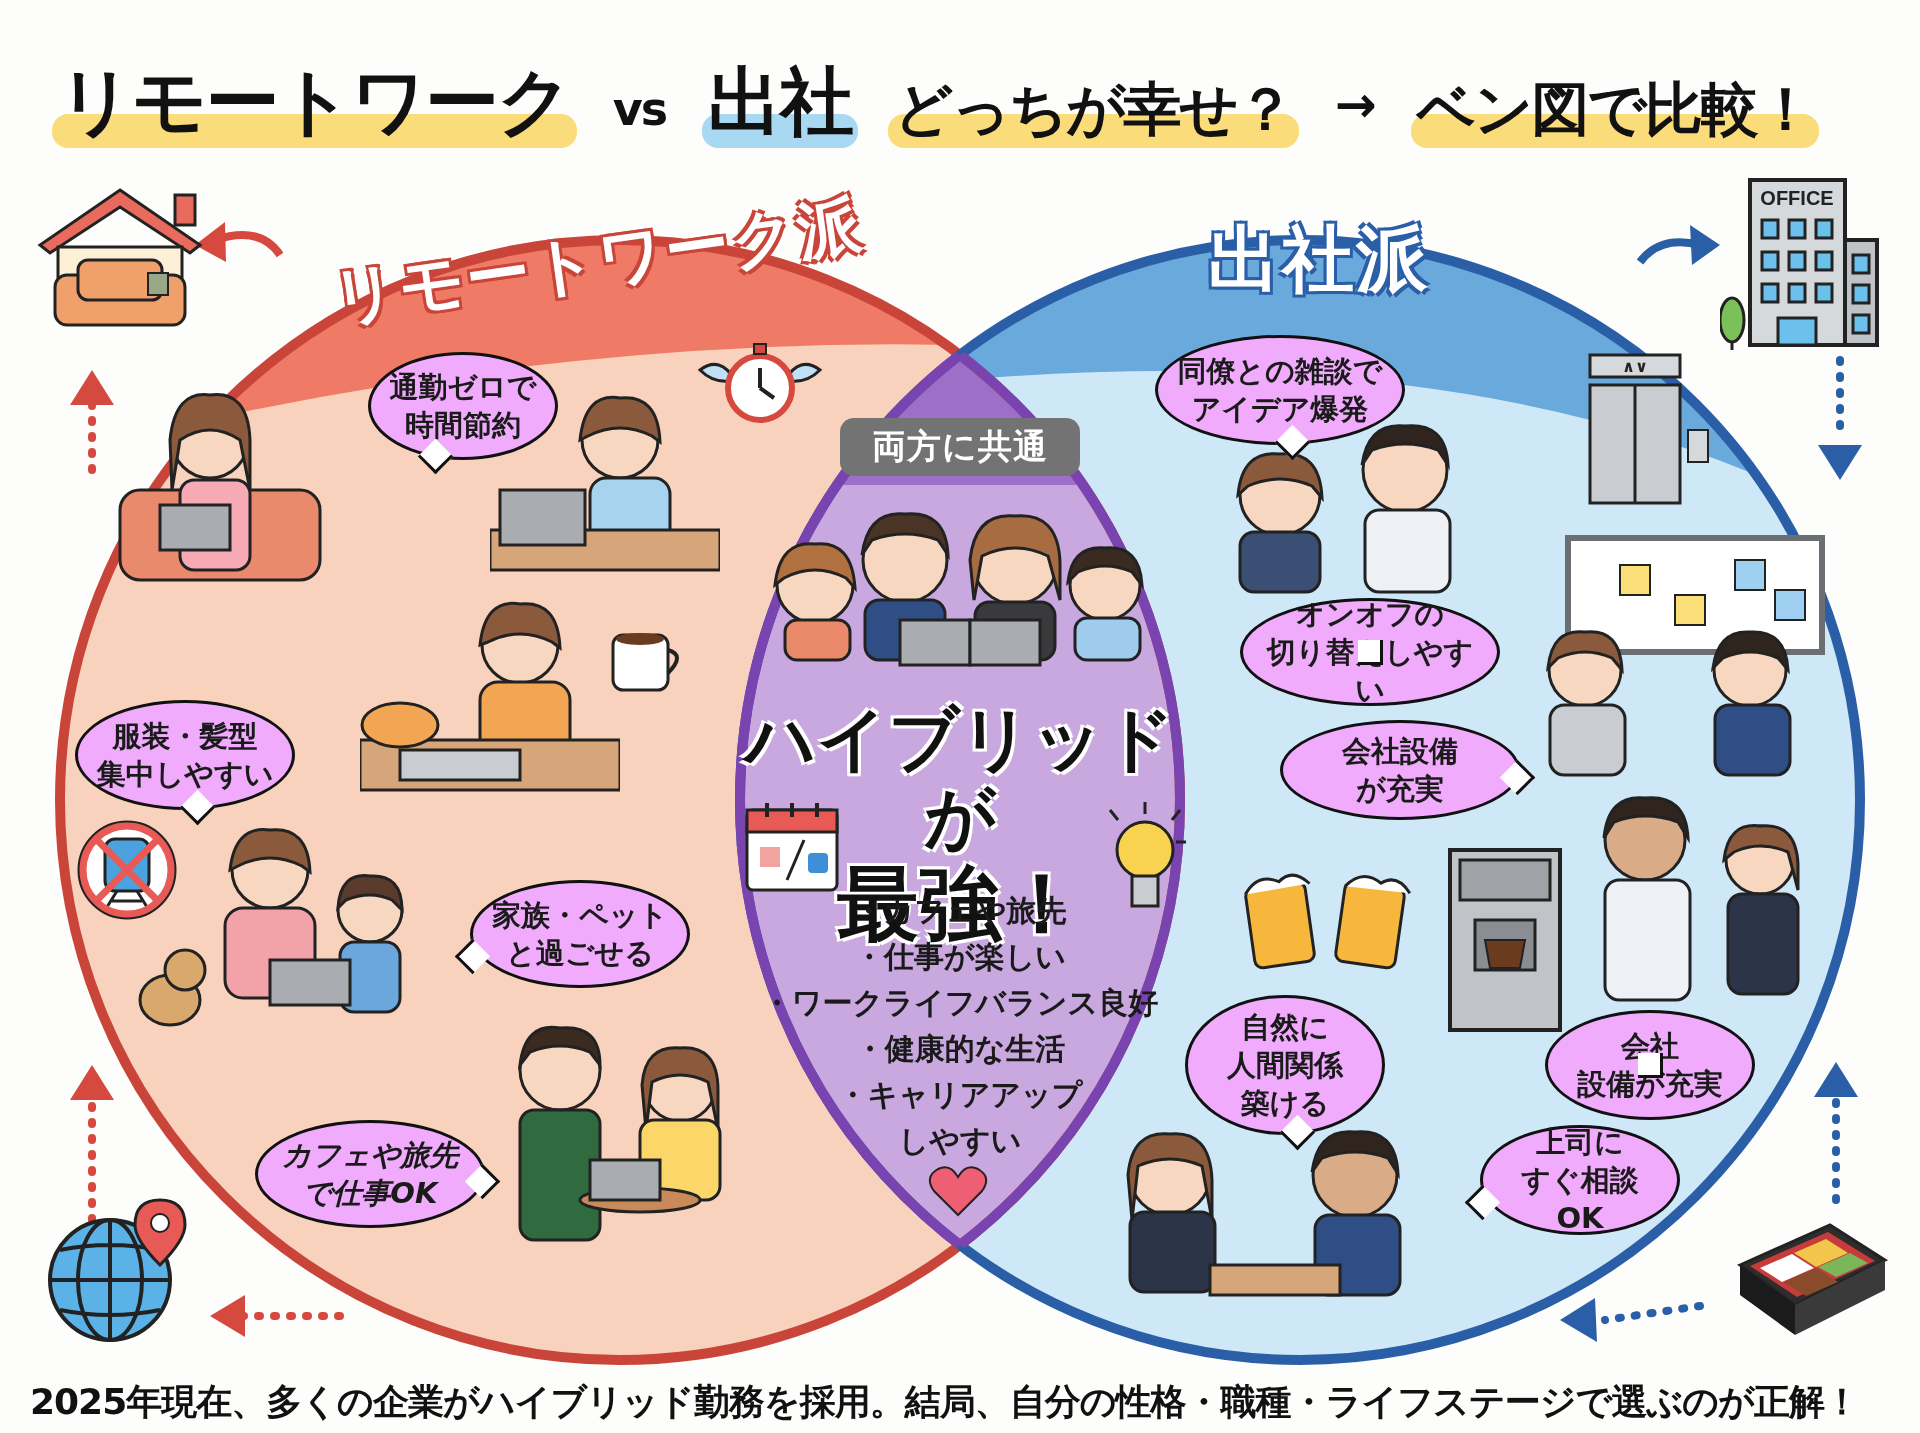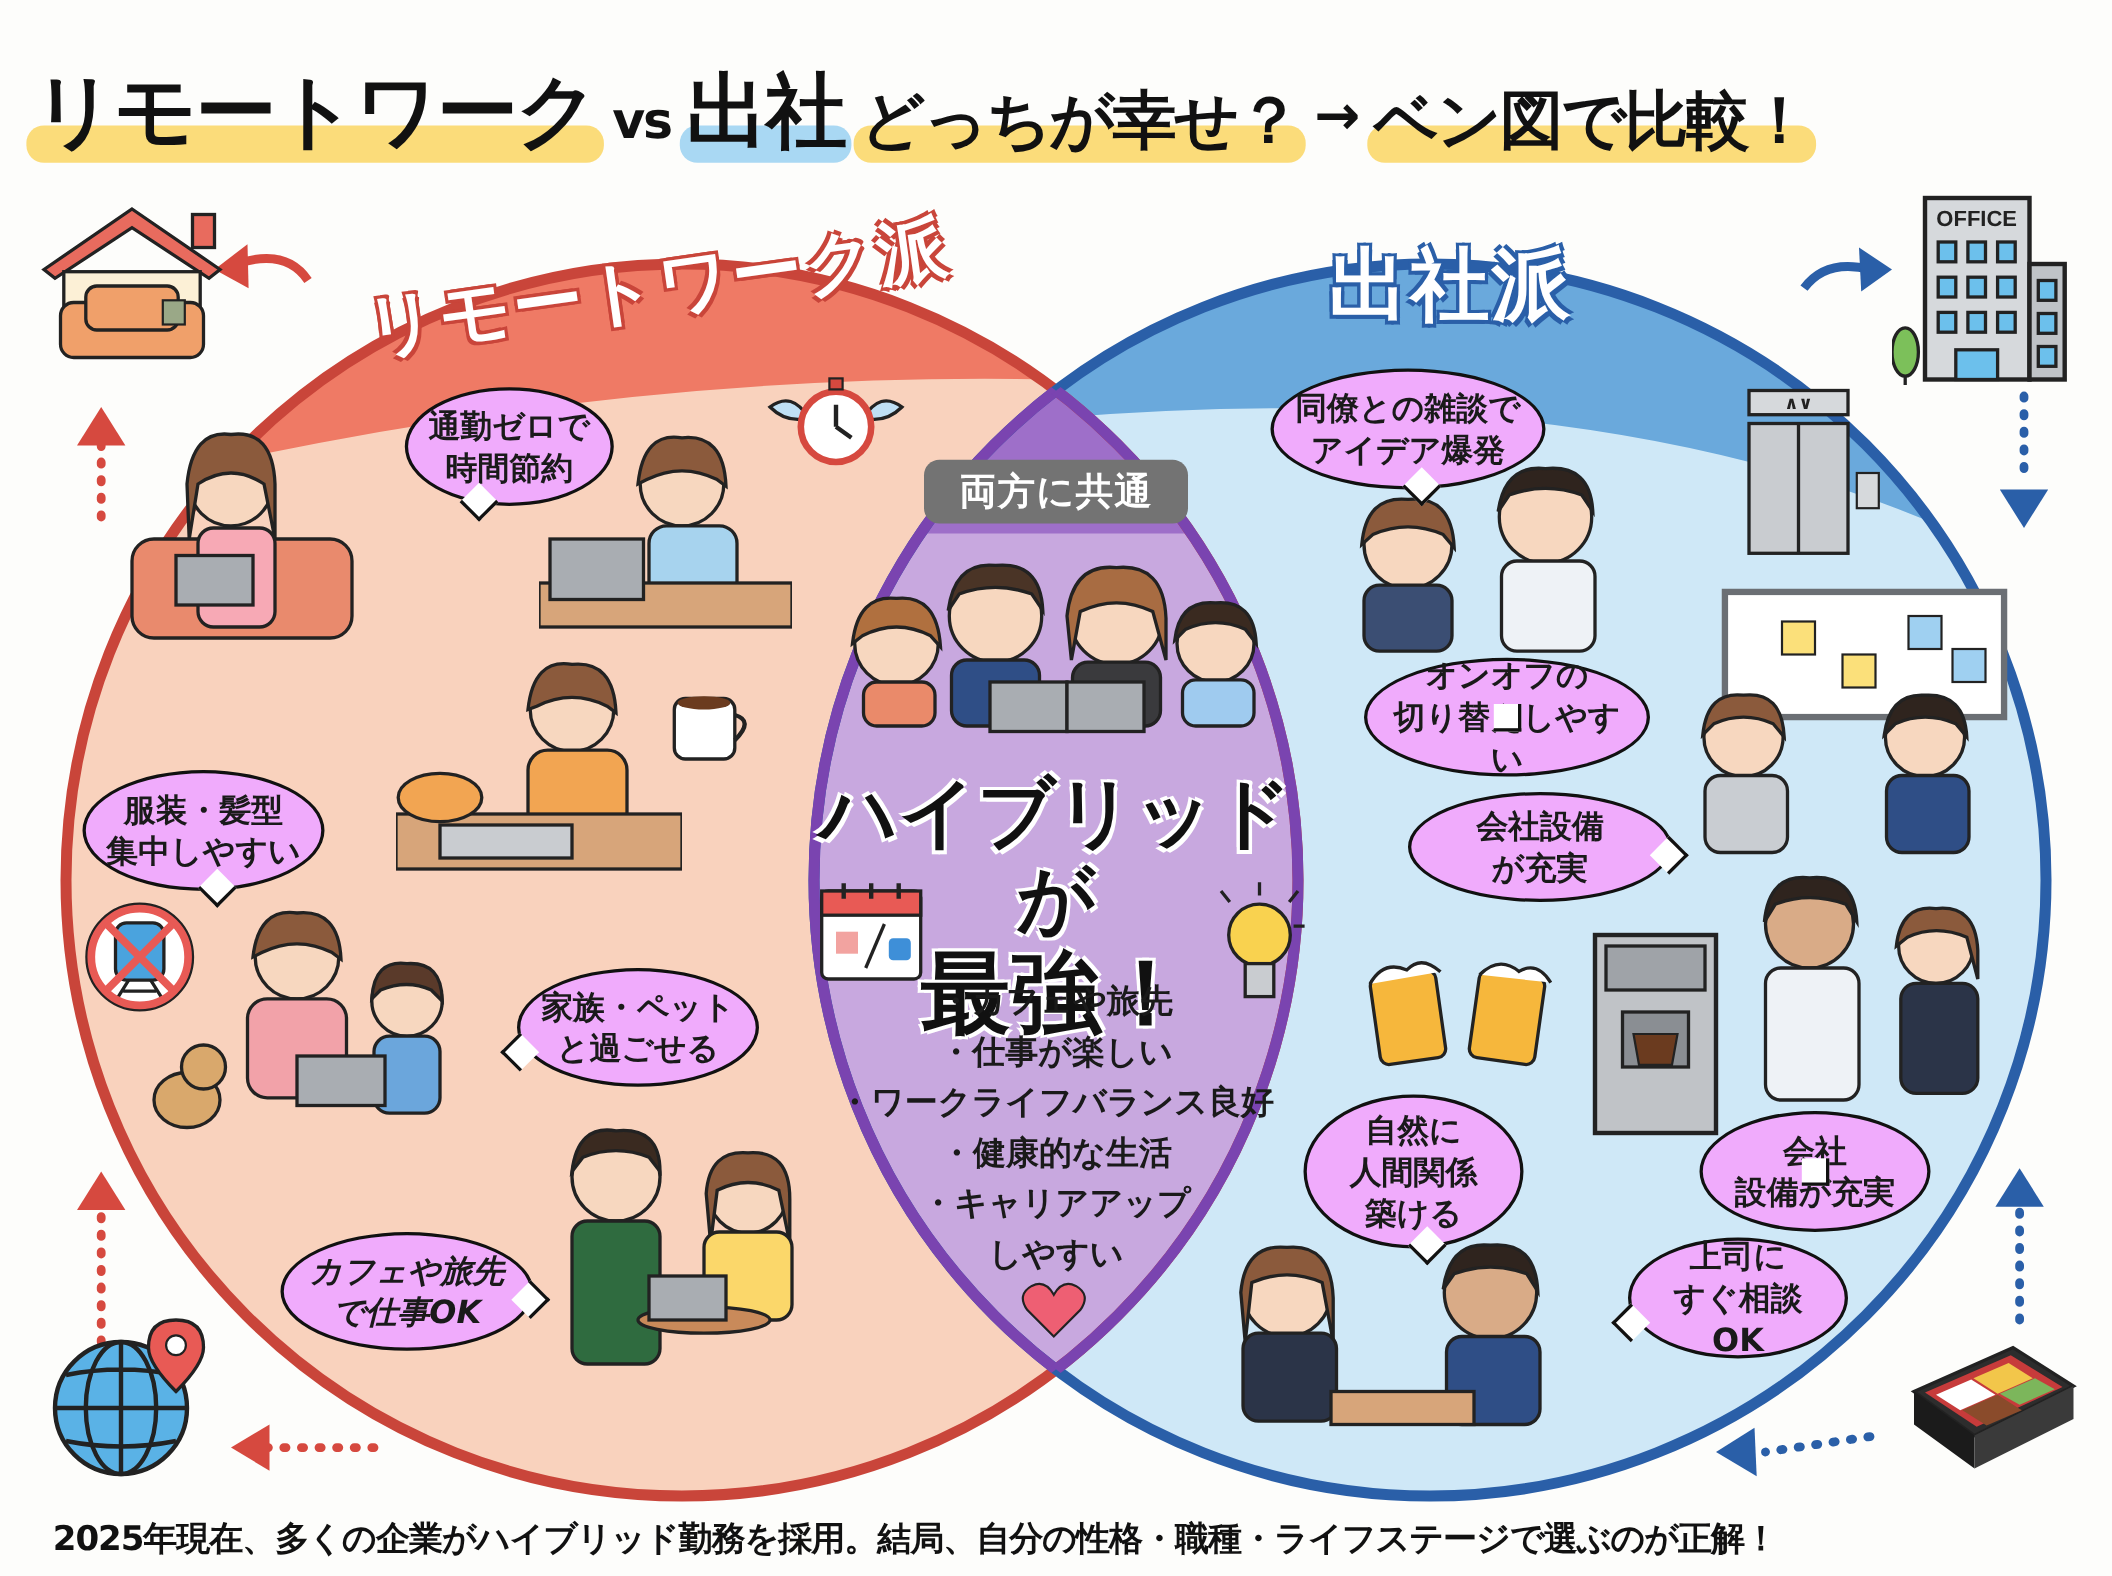--- a/index.html
+++ b/index.html
@@ -8,7 +8,7 @@
 
   
   .title { position: absolute; left: 30px; top: 38px; height: 100px; display: flex; align-items: flex-end; gap: 14px; font-weight: 900; }
-  .t-seg { position: relative; font-size: 74px; line-height: 1; letter-spacing: -2px; z-index: 1; font-weight: bold; }
+  .t-seg { position: relative; font-size: 74px; line-height: 1; letter-spacing: -2px; z-index: 1; font-weight: bold; margin-left: 28px; }
   .t-seg.hl::after { content: ""; position: absolute; left: -6px; right: -6px; bottom: -10px; height: 34px; border-radius: 16px; z-index: -1; }
   .t-seg.yellow::after { background: #fbdc7a; }
   .t-seg.blue::after { background: #a9d8f3; }

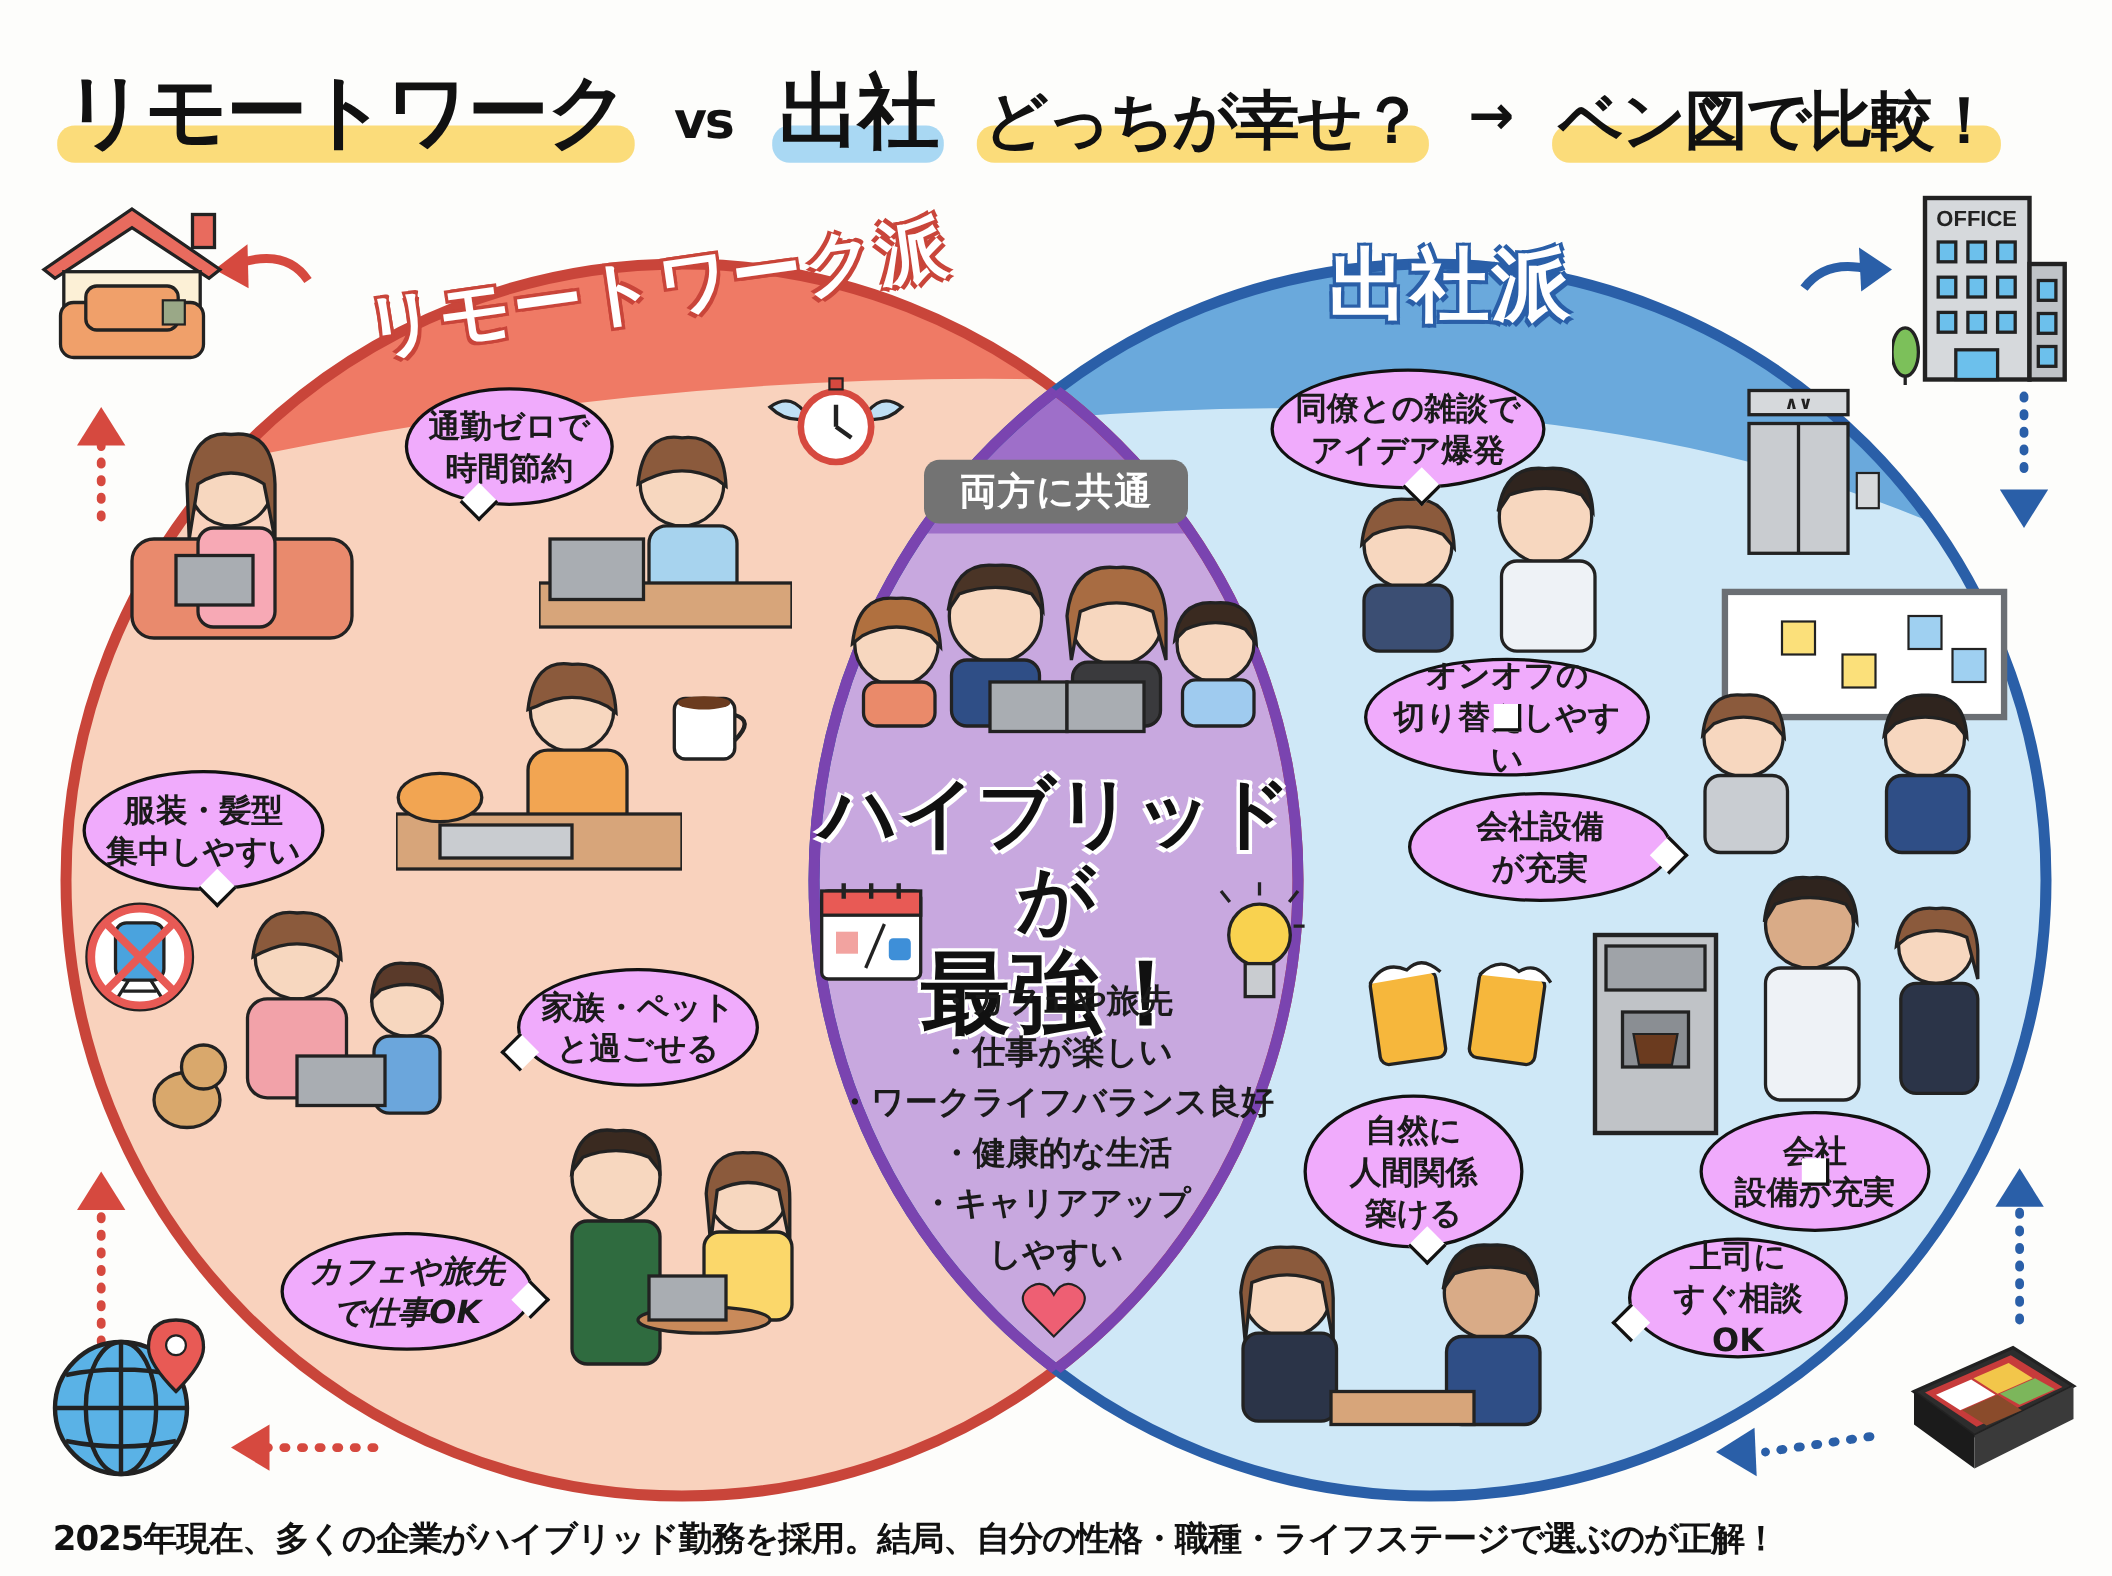--- a/index.html
+++ b/index.html
@@ -45,7 +45,7 @@
 
   
   .icon { position: absolute; }
-  .footer { position: absolute; left: 48px; top: 1378px; font-size: 31px; font-weight: bold; letter-spacing: -1px; color: #111; white-space: nowrap; }
+  .footer { position: absolute; left: 30px; top: 1378px; font-size: 36px; font-weight: bold; letter-spacing: -1px; color: #111; white-space: nowrap; }
 
   .person { position: absolute; }
 </style>

